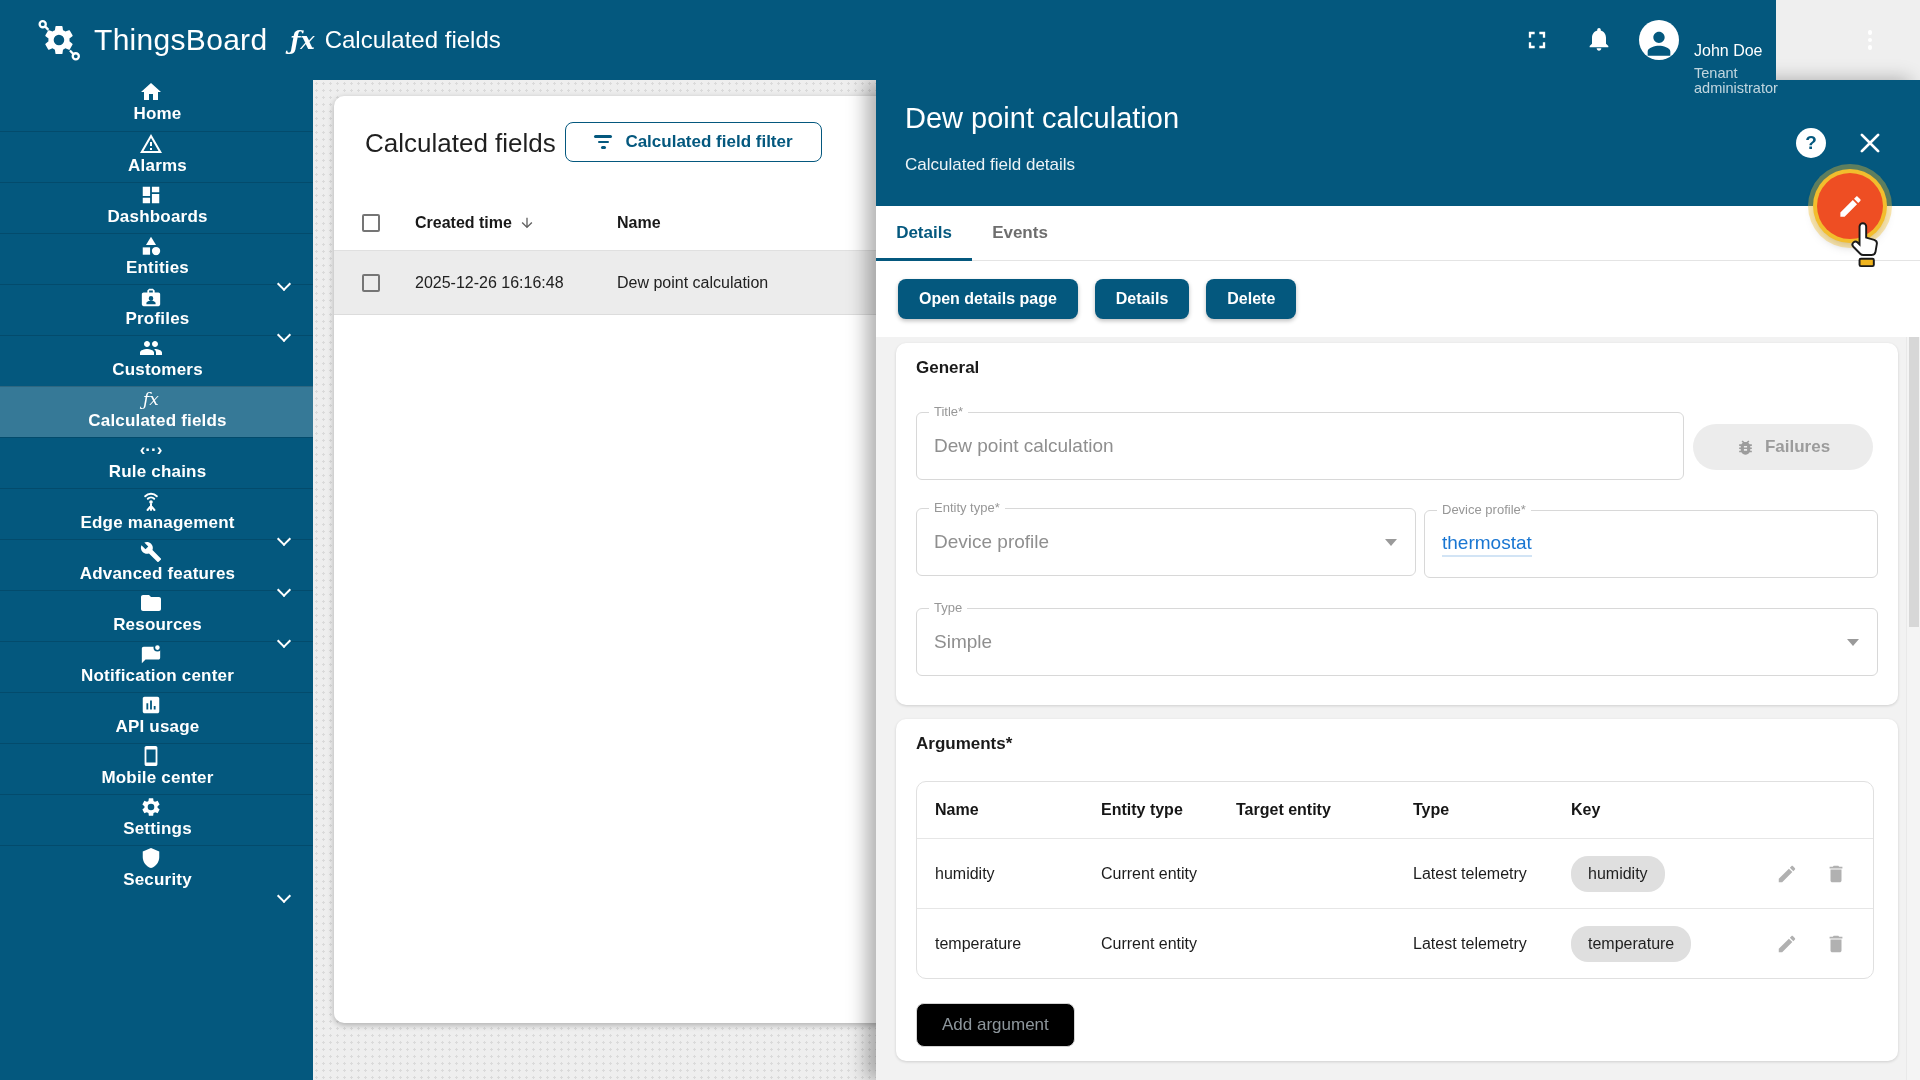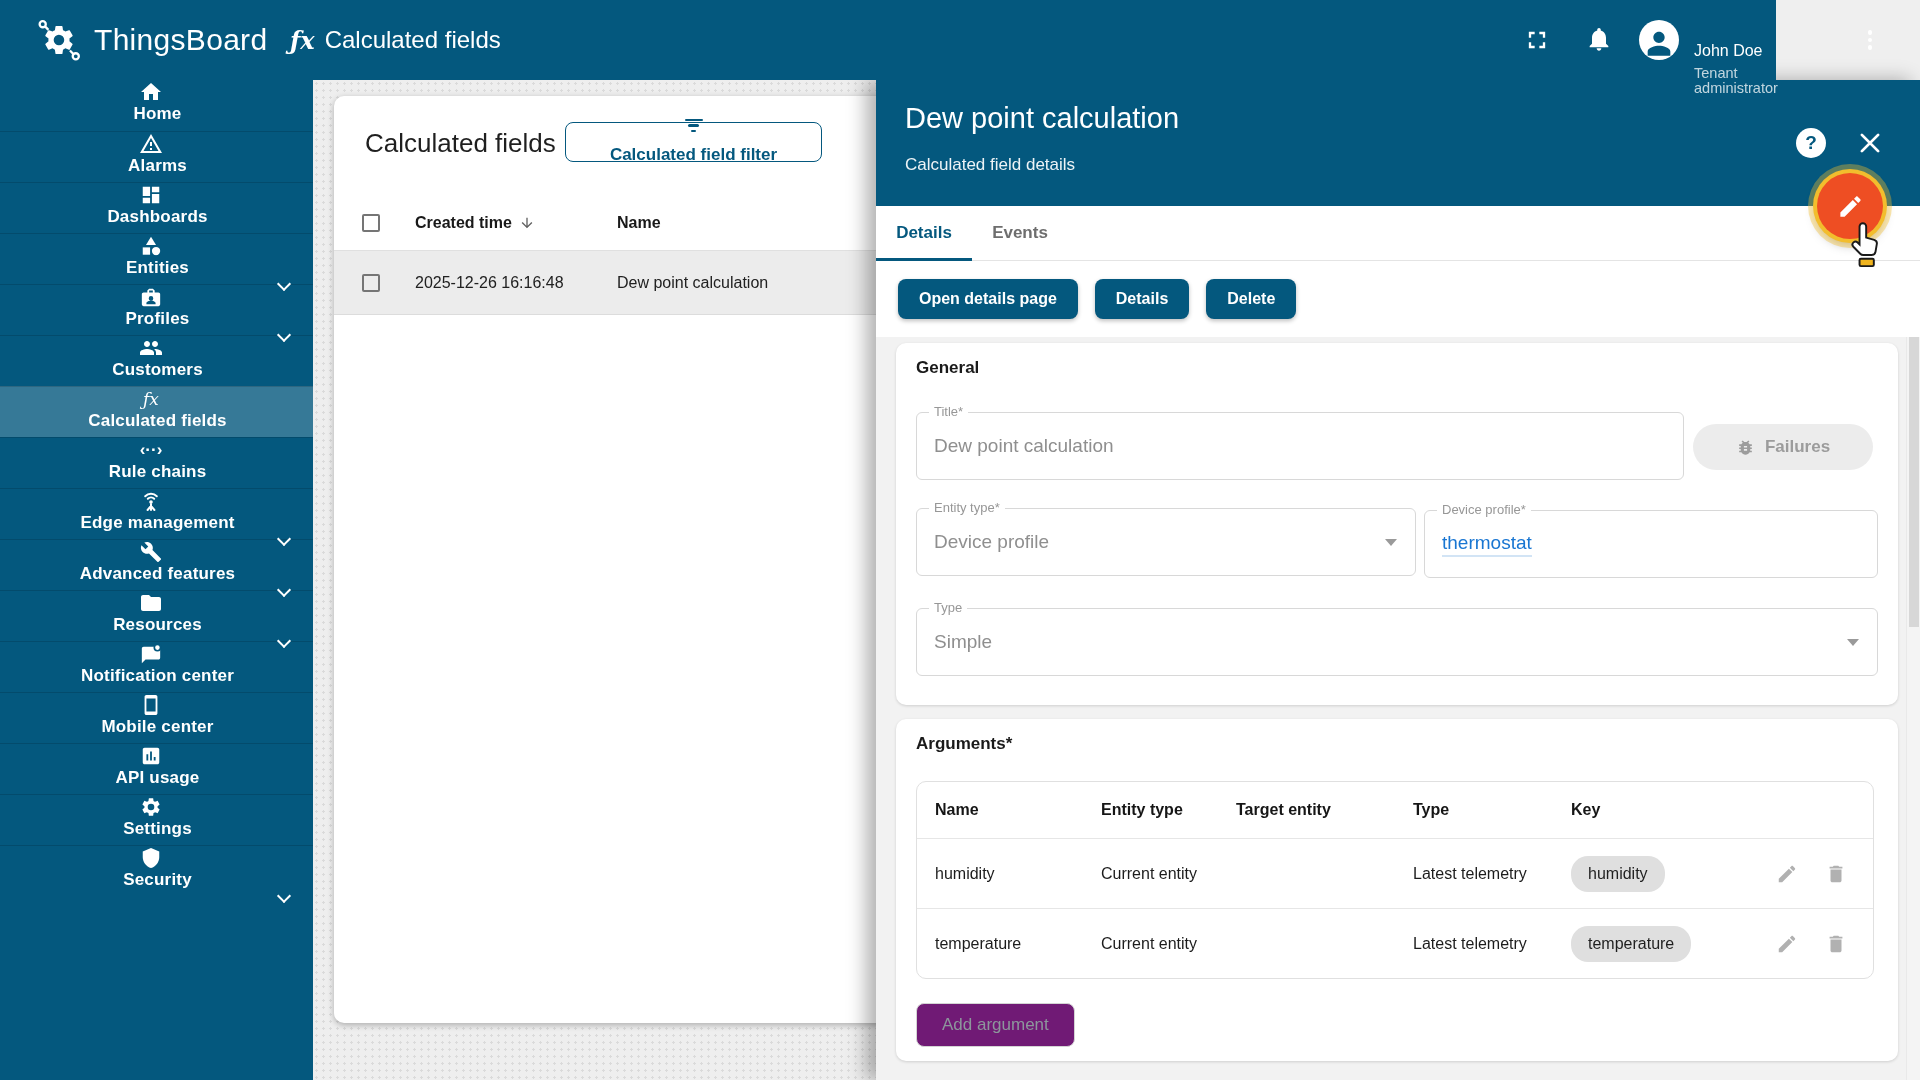--- a/index.html
+++ b/index.html
@@ -49,7 +49,7 @@
   .list-title{position:absolute;left:31px;top:32px;font-size:26px;font-weight:500;color:#1f1f1f;}
   .filter-btn{position:absolute;left:231px;top:26px;width:257px;height:40px;border:1px solid var(--primary);
               border-radius:8px;background:#fff;display:flex;align-items:center;justify-content:center;gap:13px;
-              color:var(--primary);font-size:17px;font-weight:700;cursor:pointer;flex-direction:column;}
+              color:var(--primary);font-size:17px;font-weight:700;cursor:pointer;}
   .filter-glyph{display:flex;flex-direction:column;align-items:center;gap:3px;}
   .filter-glyph i{display:block;height:2.6px;background:var(--primary);border-radius:2px;}
   .filter-glyph i:nth-child(1){width:18px;}.filter-glyph i:nth-child(2){width:11px;}.filter-glyph i:nth-child(3){width:5px;}

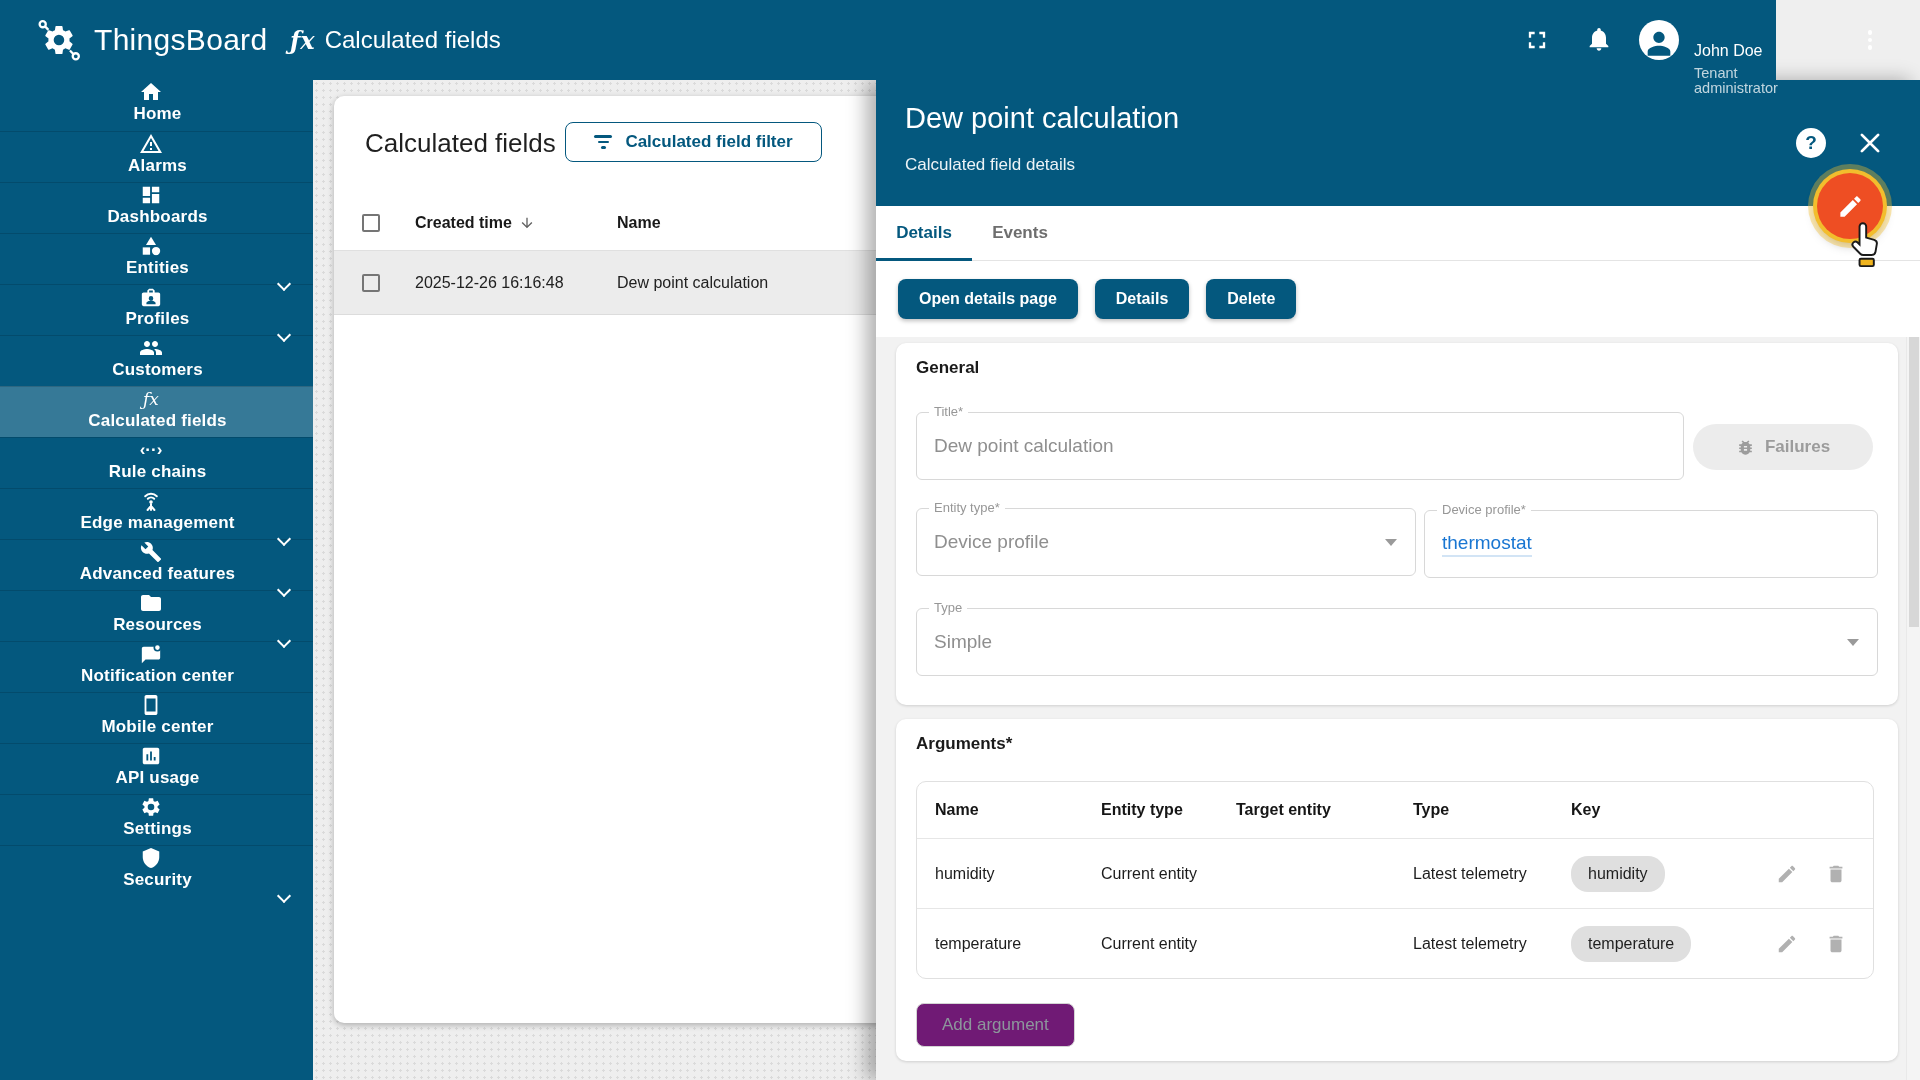--- a/index.html
+++ b/index.html
@@ -270,18 +270,18 @@
   <div class="nav-item">
     <span class="nav-icon">
         <svg width="22" height="22" viewBox="0 0 24 24" fill="currentColor">
+          <path d="M19 3H5c-1.1 0-2 .9-2 2v14c0 1.1.9 2 2 2h14c1.1 0 2-.9 2-2V5c0-1.1-.9-2-2-2zM9 17H7v-7h2v7zm4 0h-2V7h2v10zm4 0h-2v-4h2v4z"></path>
+        </svg>
+      </span>
+    <span class="nav-label">API usage</span>
+  </div>
+  <div class="nav-item">
+    <span class="nav-icon">
+        <svg width="22" height="22" viewBox="0 0 24 24" fill="currentColor">
           <path d="M17 1.01L7 1c-1.1 0-2 .9-2 2v18c0 1.1.9 2 2 2h10c1.1 0 2-.9 2-2V3c0-1.1-.9-1.99-2-1.99zM17 19H7V5h10v14z"></path>
         </svg>
       </span>
     <span class="nav-label">Mobile center</span>
-  </div>
-  <div class="nav-item">
-    <span class="nav-icon">
-        <svg width="22" height="22" viewBox="0 0 24 24" fill="currentColor">
-          <path d="M19 3H5c-1.1 0-2 .9-2 2v14c0 1.1.9 2 2 2h14c1.1 0 2-.9 2-2V5c0-1.1-.9-2-2-2zM9 17H7v-7h2v7zm4 0h-2V7h2v10zm4 0h-2v-4h2v4z"></path>
-        </svg>
-      </span>
-    <span class="nav-label">API usage</span>
   </div>
   <div class="nav-item">
     <span class="nav-icon">

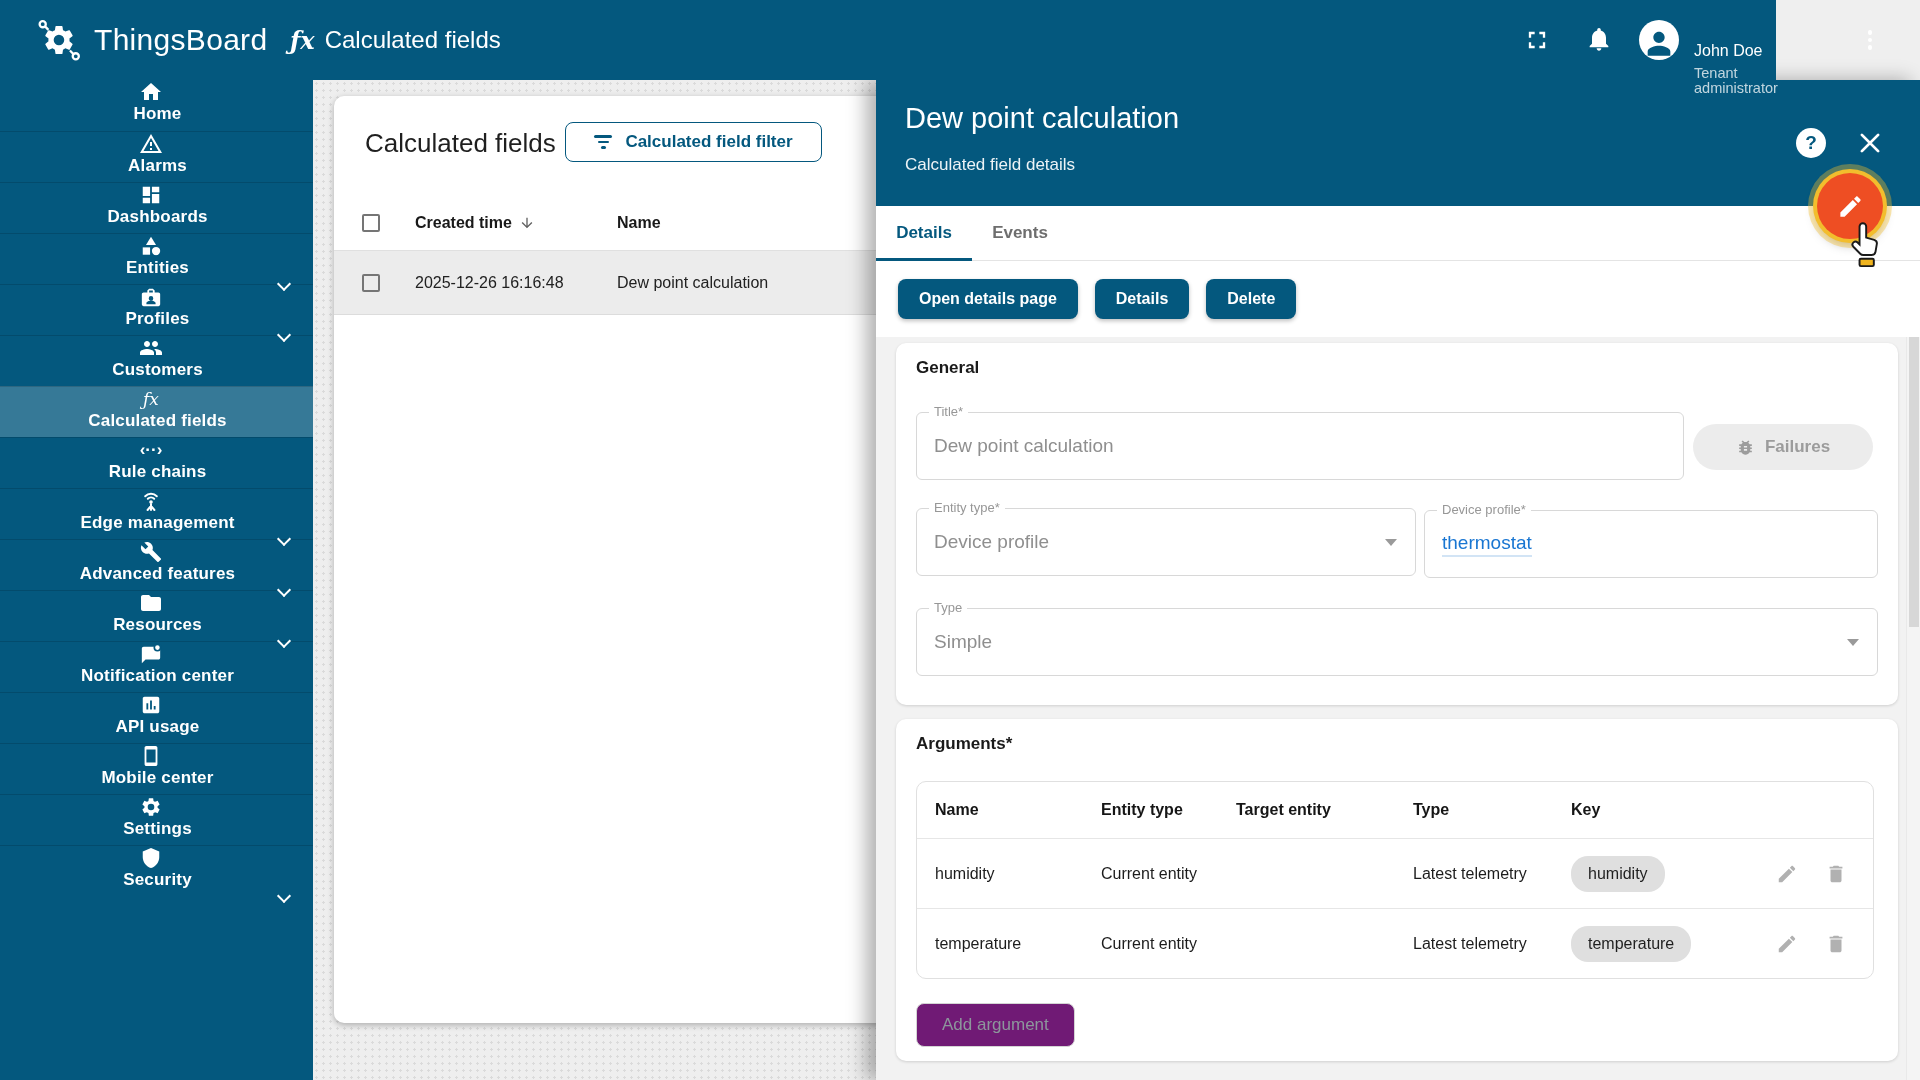--- a/index.html
+++ b/index.html
@@ -113,7 +113,7 @@
   .chip{display:inline-block;background:#dfdfdf;border-radius:17px;padding:9px 17px;font-size:16px;color:#1f1f1f;}
   .row-icon{width:22px;height:22px;color:#b1b1b1;cursor:pointer;}
   .add-btn{position:absolute;left:20px;top:284px;height:44px;padding:0 25px;border:1px solid #d4d4d4;border-radius:8px;
-           background:#701a75;color:#8d969c;font-size:17px;font-weight:500;font-family:inherit;cursor:pointer;}
+           background:#000000;color:#8d969c;font-size:17px;font-weight:500;font-family:inherit;cursor:pointer;}
 
   .scrollbar{position:absolute;right:0;top:257px;bottom:0;width:14px;background:#f4f4f4;border-left:1px solid #e9e9e9;z-index:45;}
   .scroll-thumb{position:absolute;left:1.5px;right:1.5px;top:0;height:290px;background:#d7d7d7;cursor:pointer;}

